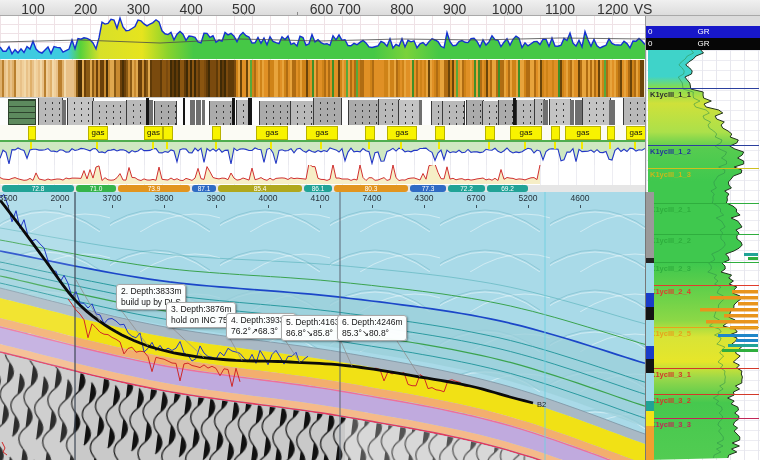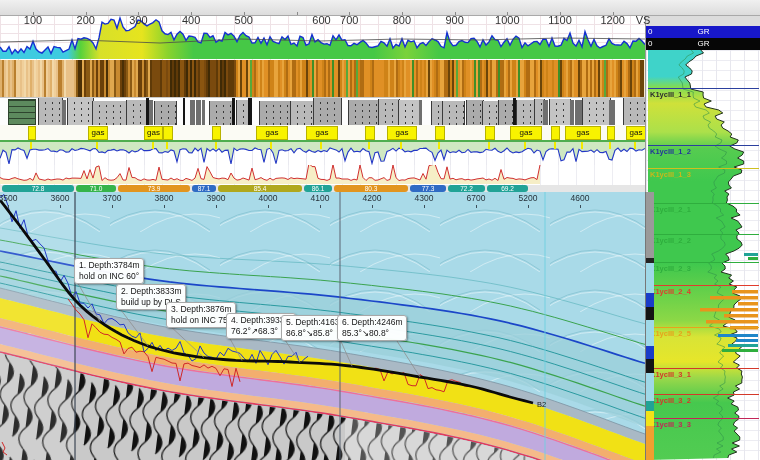--- a/index.html
+++ b/index.html
@@ -9,7 +9,7 @@
   
   #ruler{left:0;top:0;width:760px;height:15px;background:linear-gradient(#f0f0f0,#dcdcdc);
          border-bottom:1px solid #a9a9a9;z-index:20;}
-  .rlab{position:absolute;top:14px;font-size:11px;color:#333;transform:translateX(-50%);}
+  .rlab{position:absolute;top:1px;font-size:14px;color:#333;transform:translateX(-50%);}
   .rtick{position:absolute;bottom:0;width:1px;height:3px;background:#8a8a8a;}
   
   #tracks{left:0;top:15px;width:645px;height:177px;background:#fff;}

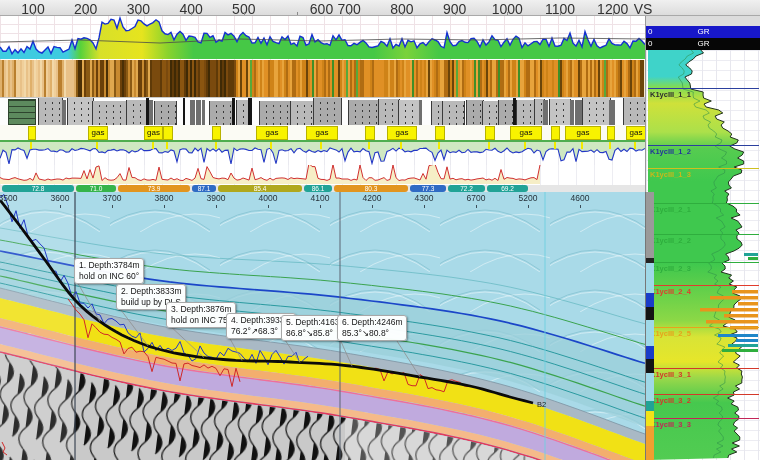--- a/index.html
+++ b/index.html
@@ -276,7 +276,7 @@
   <div id="section-layer" class="abs">
       <span class="mdlab" style="left: 8px;">3500</span>
       <span class="mddot" style="left: 8px;"></span>
-      <span class="mdlab" style="left: 60px;">3600</span>
+      <span class="mdlab" style="left: 60px;">2000</span>
       <span class="mddot" style="left: 60px;"></span>
       <span class="mdlab" style="left: 112px;">3700</span>
       <span class="mddot" style="left: 112px;"></span>

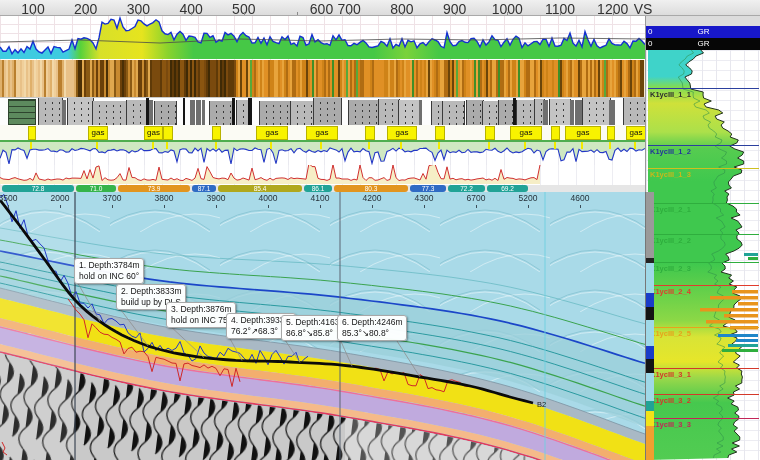--- a/index.html
+++ b/index.html
@@ -288,7 +288,7 @@
       <span class="mddot" style="left: 268px;"></span>
       <span class="mdlab" style="left: 320px;">4100</span>
       <span class="mddot" style="left: 320px;"></span>
-      <span class="mdlab" style="left: 372px;">4200</span>
+      <span class="mdlab" style="left: 372px;">7400</span>
       <span class="mddot" style="left: 372px;"></span>
       <span class="mdlab" style="left: 424px;">4300</span>
       <span class="mddot" style="left: 424px;"></span>

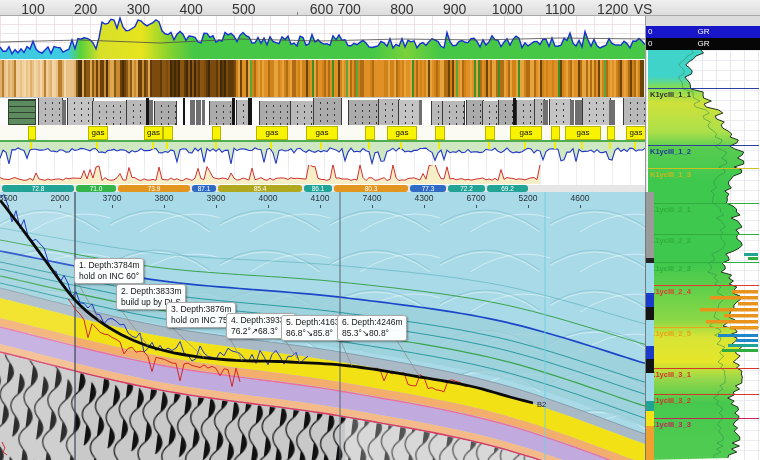--- a/index.html
+++ b/index.html
@@ -298,10 +298,6 @@
       <span class="mddot" style="left: 528px;"></span>
       <span class="mdlab" style="left: 580px;">4600</span>
       <span class="mddot" style="left: 580px;"></span>
-      <div class="ann" style="left: 74px; top: 66px;">
-        <div>1. Depth:3784m</div>
-        <div>hold on INC 60°</div>
-      </div>
       <div class="ann" style="left: 116px; top: 92px;">
         <div>2. Depth:3833m</div>
         <div>build up by DLS</div>

